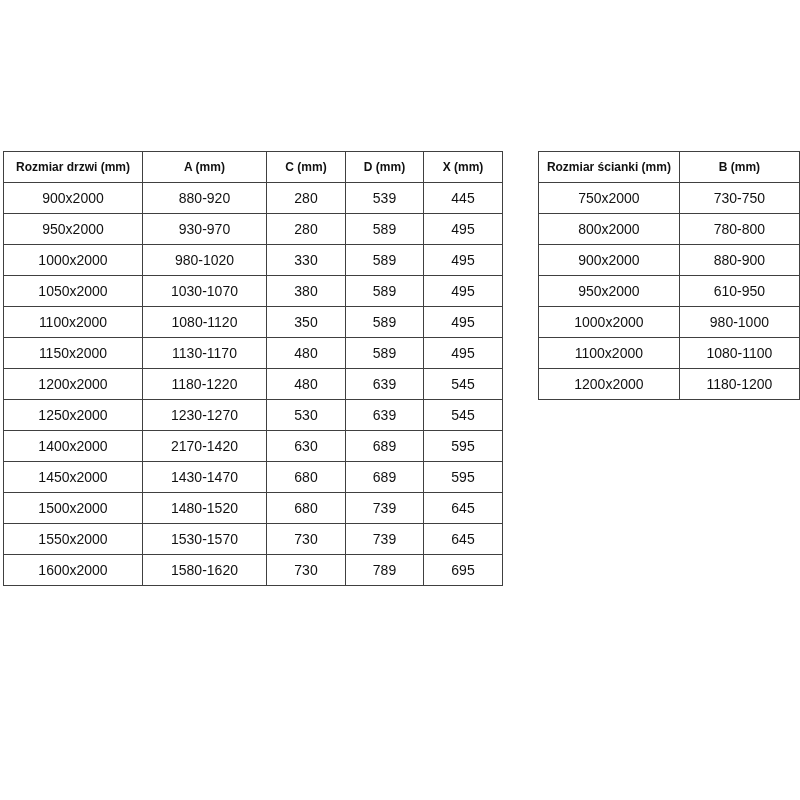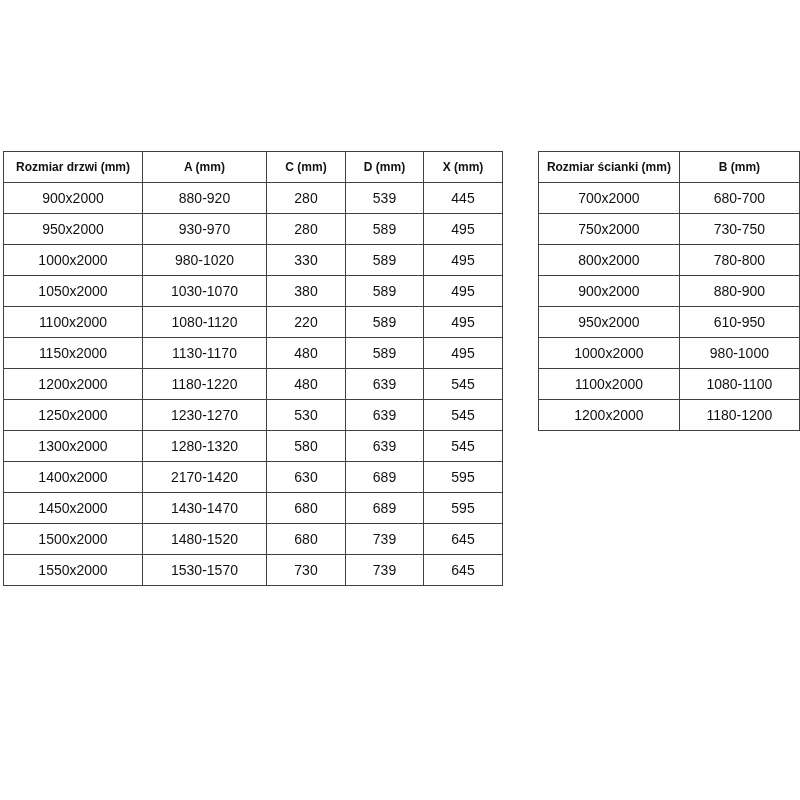--- a/index.html
+++ b/index.html
@@ -173,10 +173,6 @@
       </thead>
       <tbody>
         <tr>
-          <td>700x2000</td>
-          <td>680-700</td>
-        </tr>
-        <tr>
           <td>750x2000</td>
           <td>730-750</td>
         </tr>

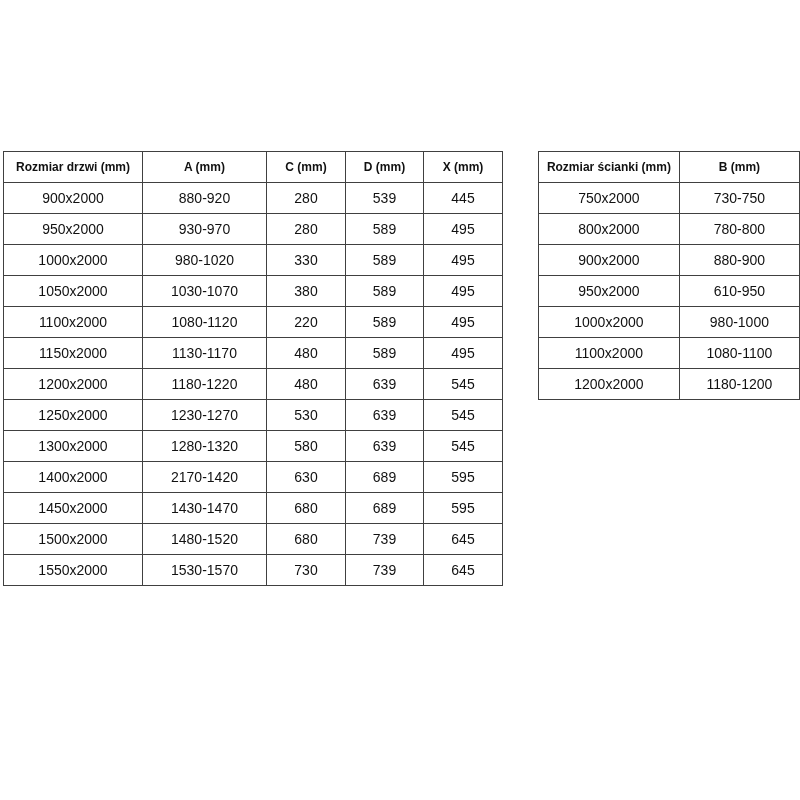--- a/index.html
+++ b/index.html
@@ -102,7 +102,7 @@
         <tr>
           <td>1100x2000</td>
           <td>1080-1120</td>
-          <td>220</td>
+          <td>350</td>
           <td>589</td>
           <td>495</td>
         </tr>

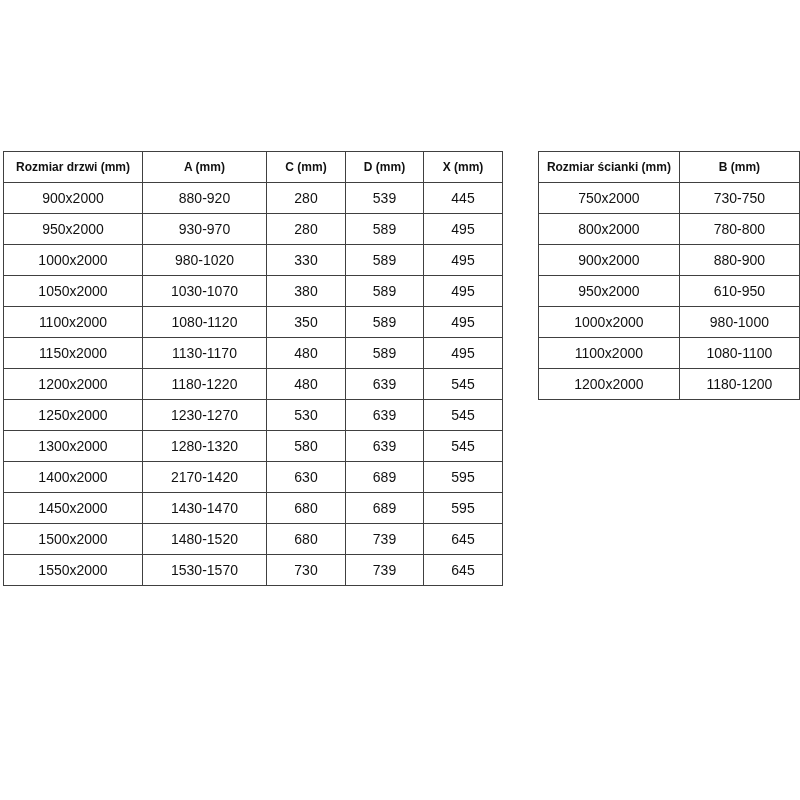--- a/index.html
+++ b/index.html
@@ -128,13 +128,6 @@
           <td>545</td>
         </tr>
         <tr>
-          <td>1300x2000</td>
-          <td>1280-1320</td>
-          <td>580</td>
-          <td>639</td>
-          <td>545</td>
-        </tr>
-        <tr>
           <td>1400x2000</td>
           <td>2170-1420</td>
           <td>630</td>

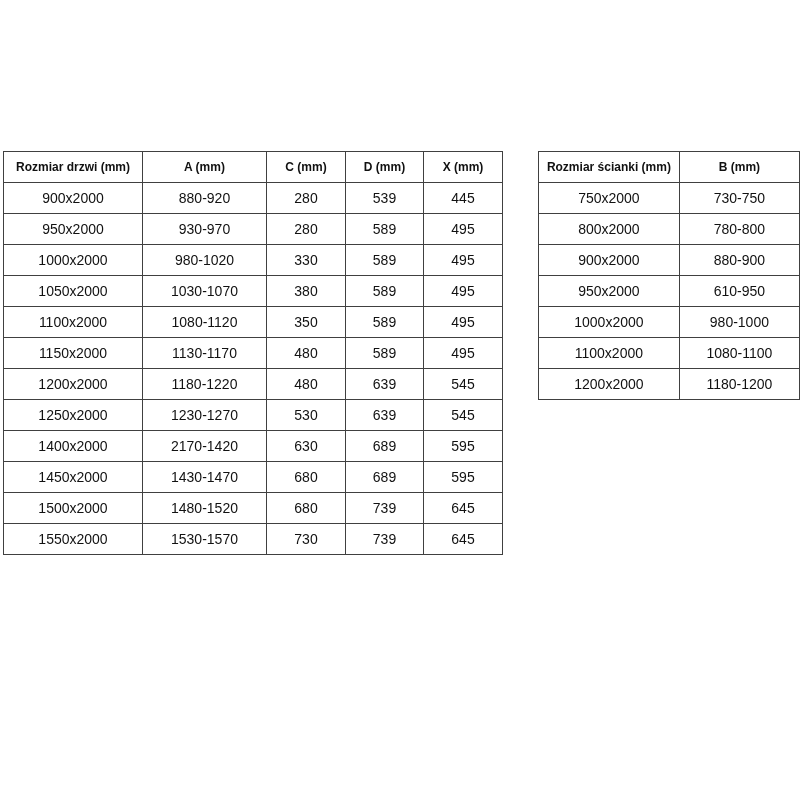--- a/index.html
+++ b/index.html
@@ -155,6 +155,13 @@
           <td>739</td>
           <td>645</td>
         </tr>
+        <tr>
+          <td>1600x2000</td>
+          <td>1580-1620</td>
+          <td>730</td>
+          <td>789</td>
+          <td>695</td>
+        </tr>
       </tbody>
     </table>
   <table class="wall-table">

